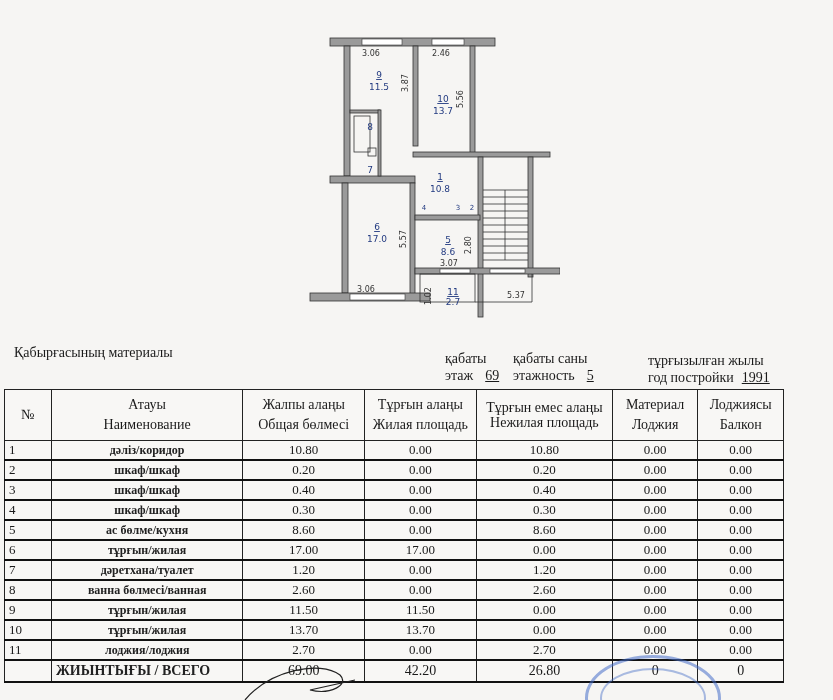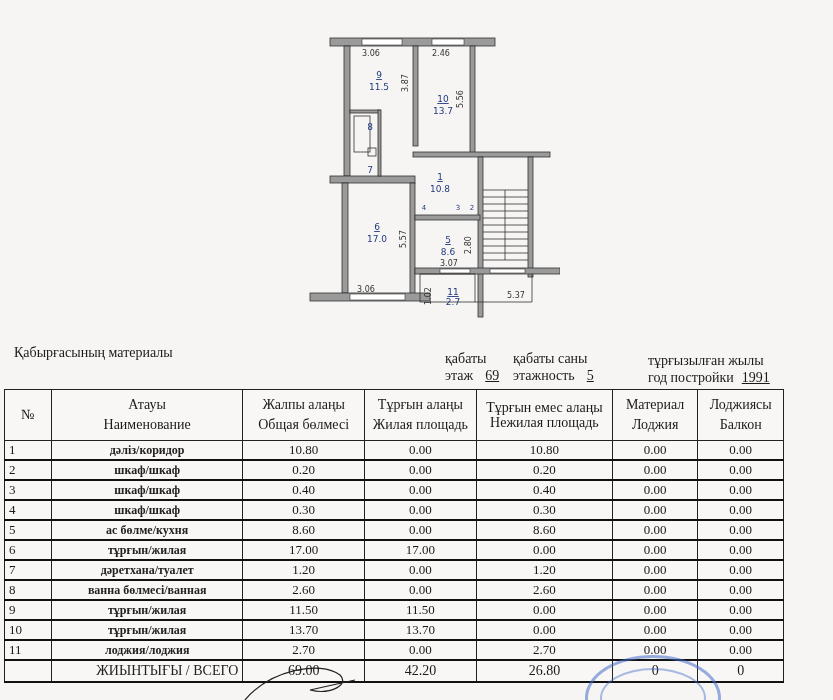--- a/index.html
+++ b/index.html
@@ -26,7 +26,7 @@
     table.areas td.num { text-align: left; width: 30px; }
     table.areas td.name { text-align: center; width: 150px; font-weight: bold; font-size: 12px; color: #222; }
     table.areas tr.total td { font-size: 14px; height: 20px; }
-    table.areas tr.total td.name { text-align: right; font-weight: normal; font-size: 14px; }
+    table.areas tr.total td.name { text-align: left; font-weight: bold; font-size: 14px; }
     .c-total { width: 92px; } .c-live { width: 84px; } .c-nonlive { width: 104px; }
     .c-loggia { width: 62px; } .c-balcony { width: 62px; }
 

